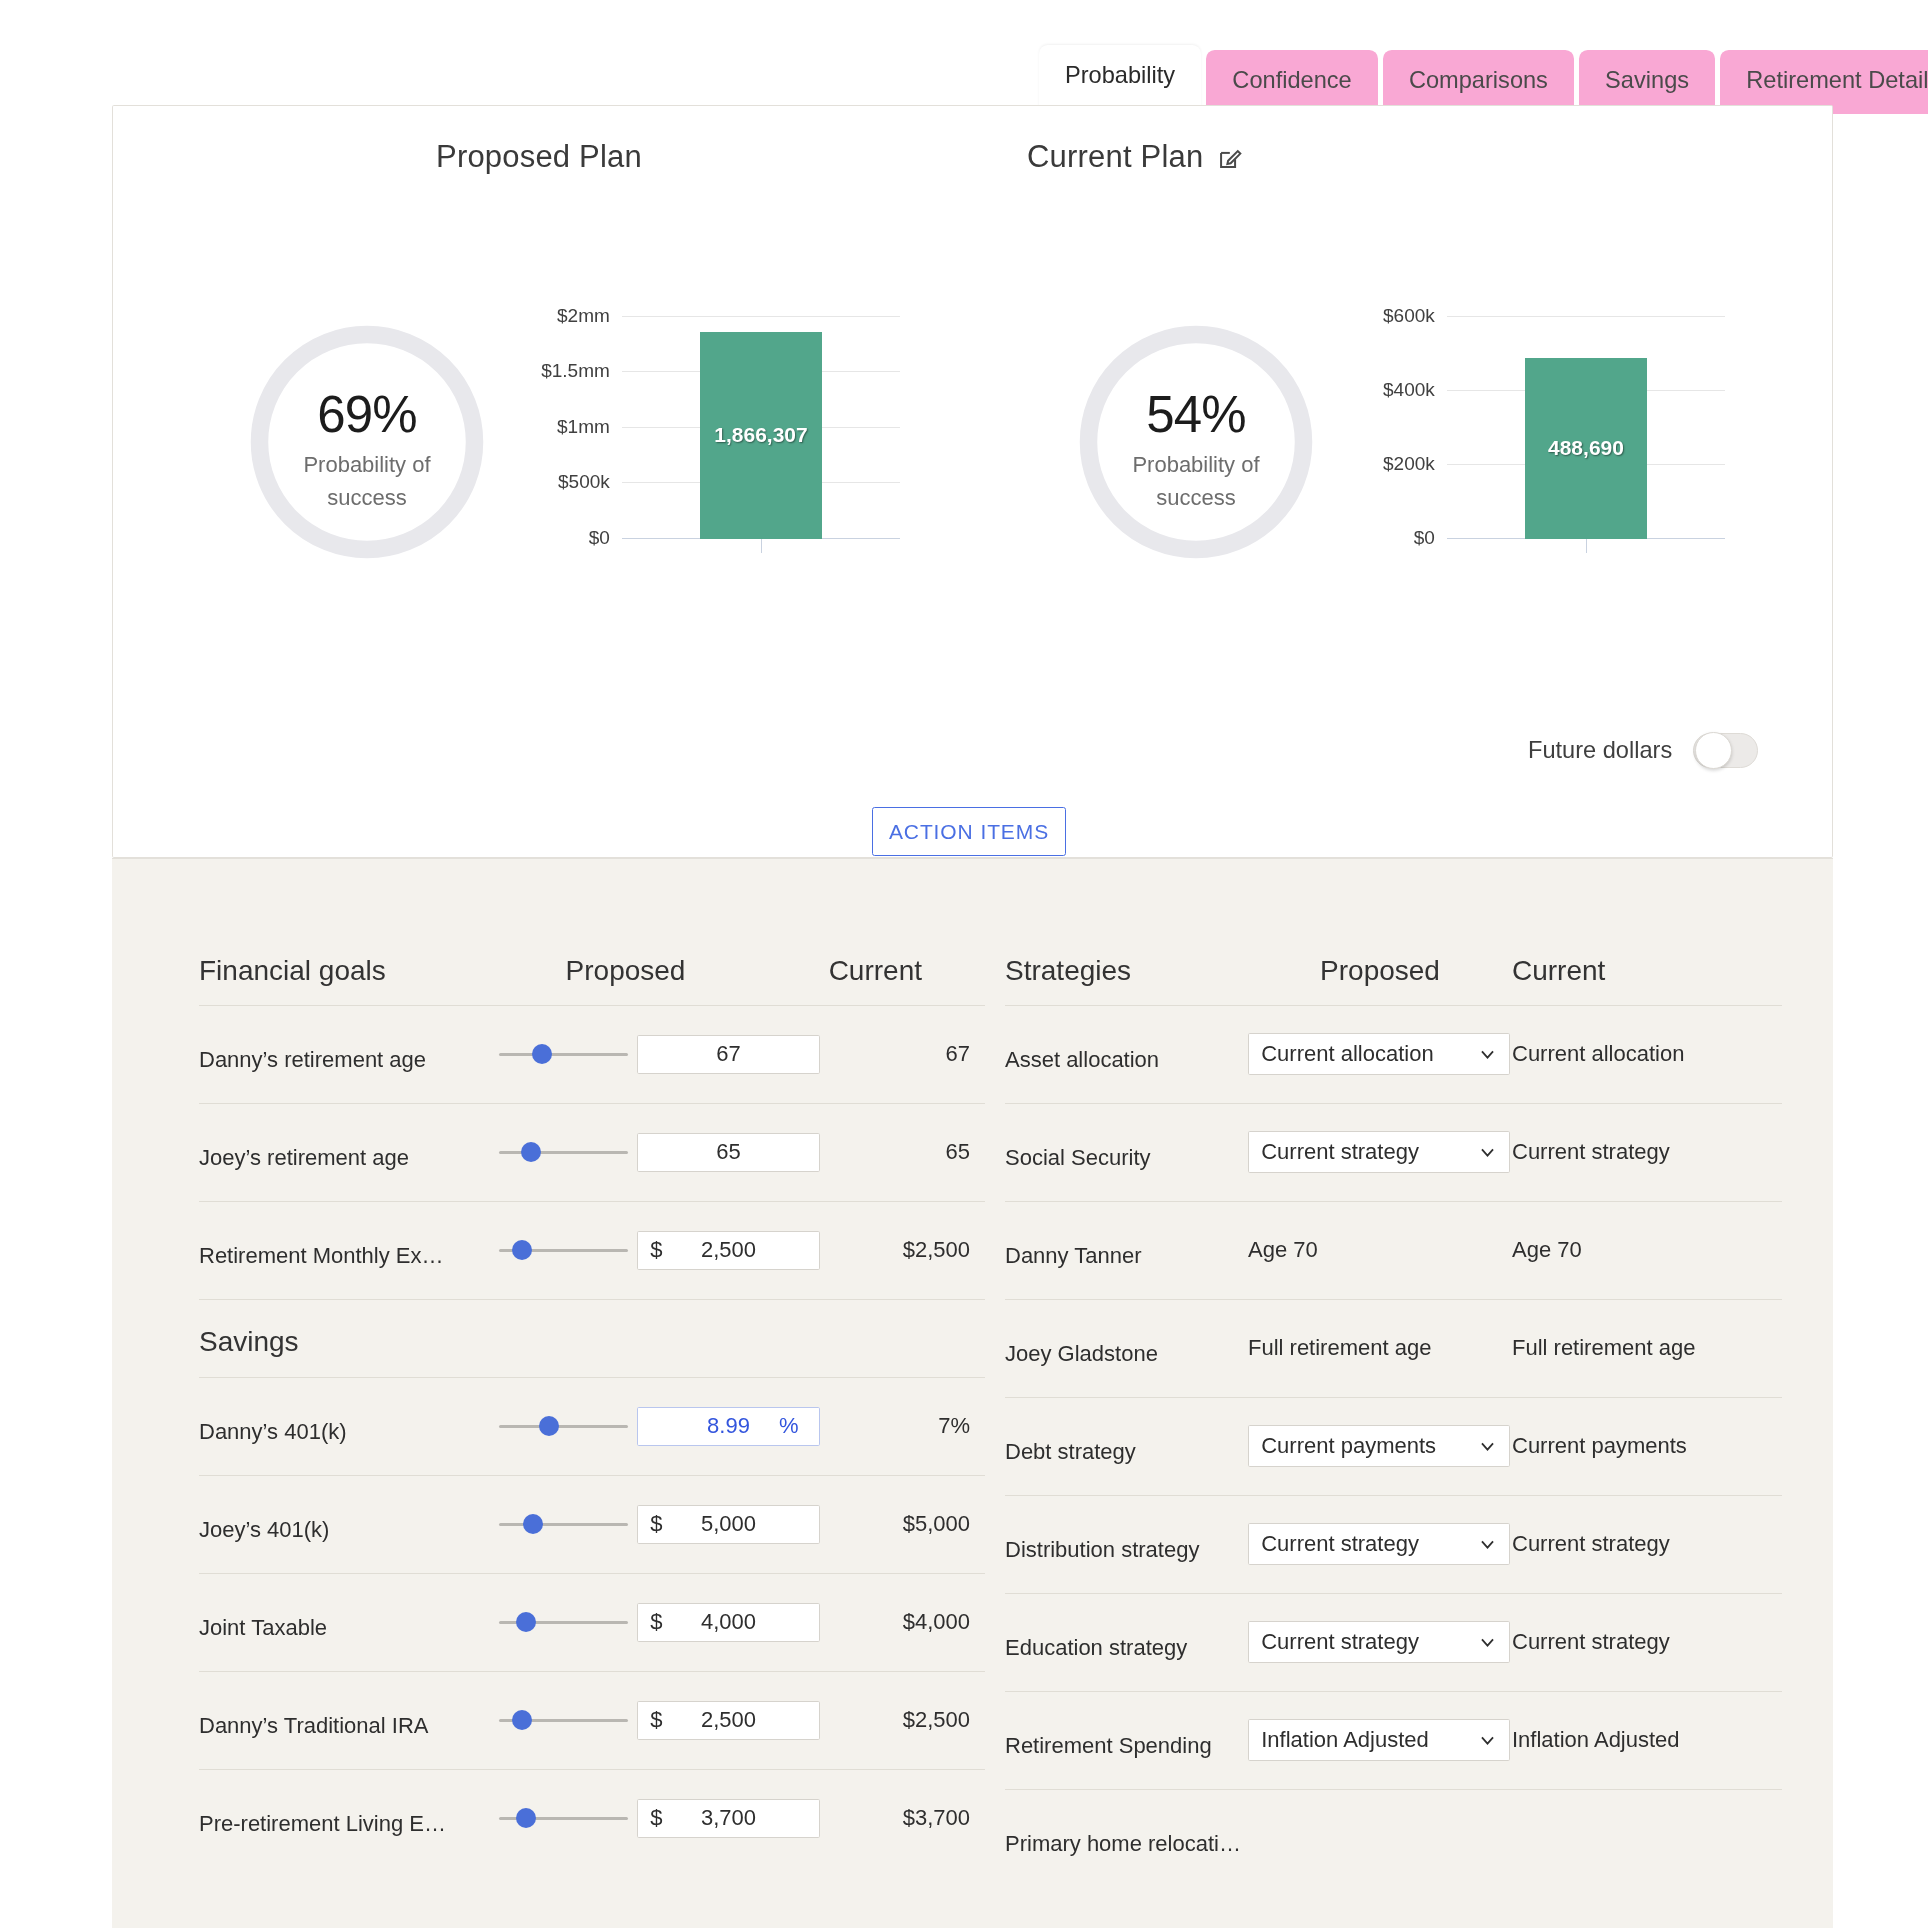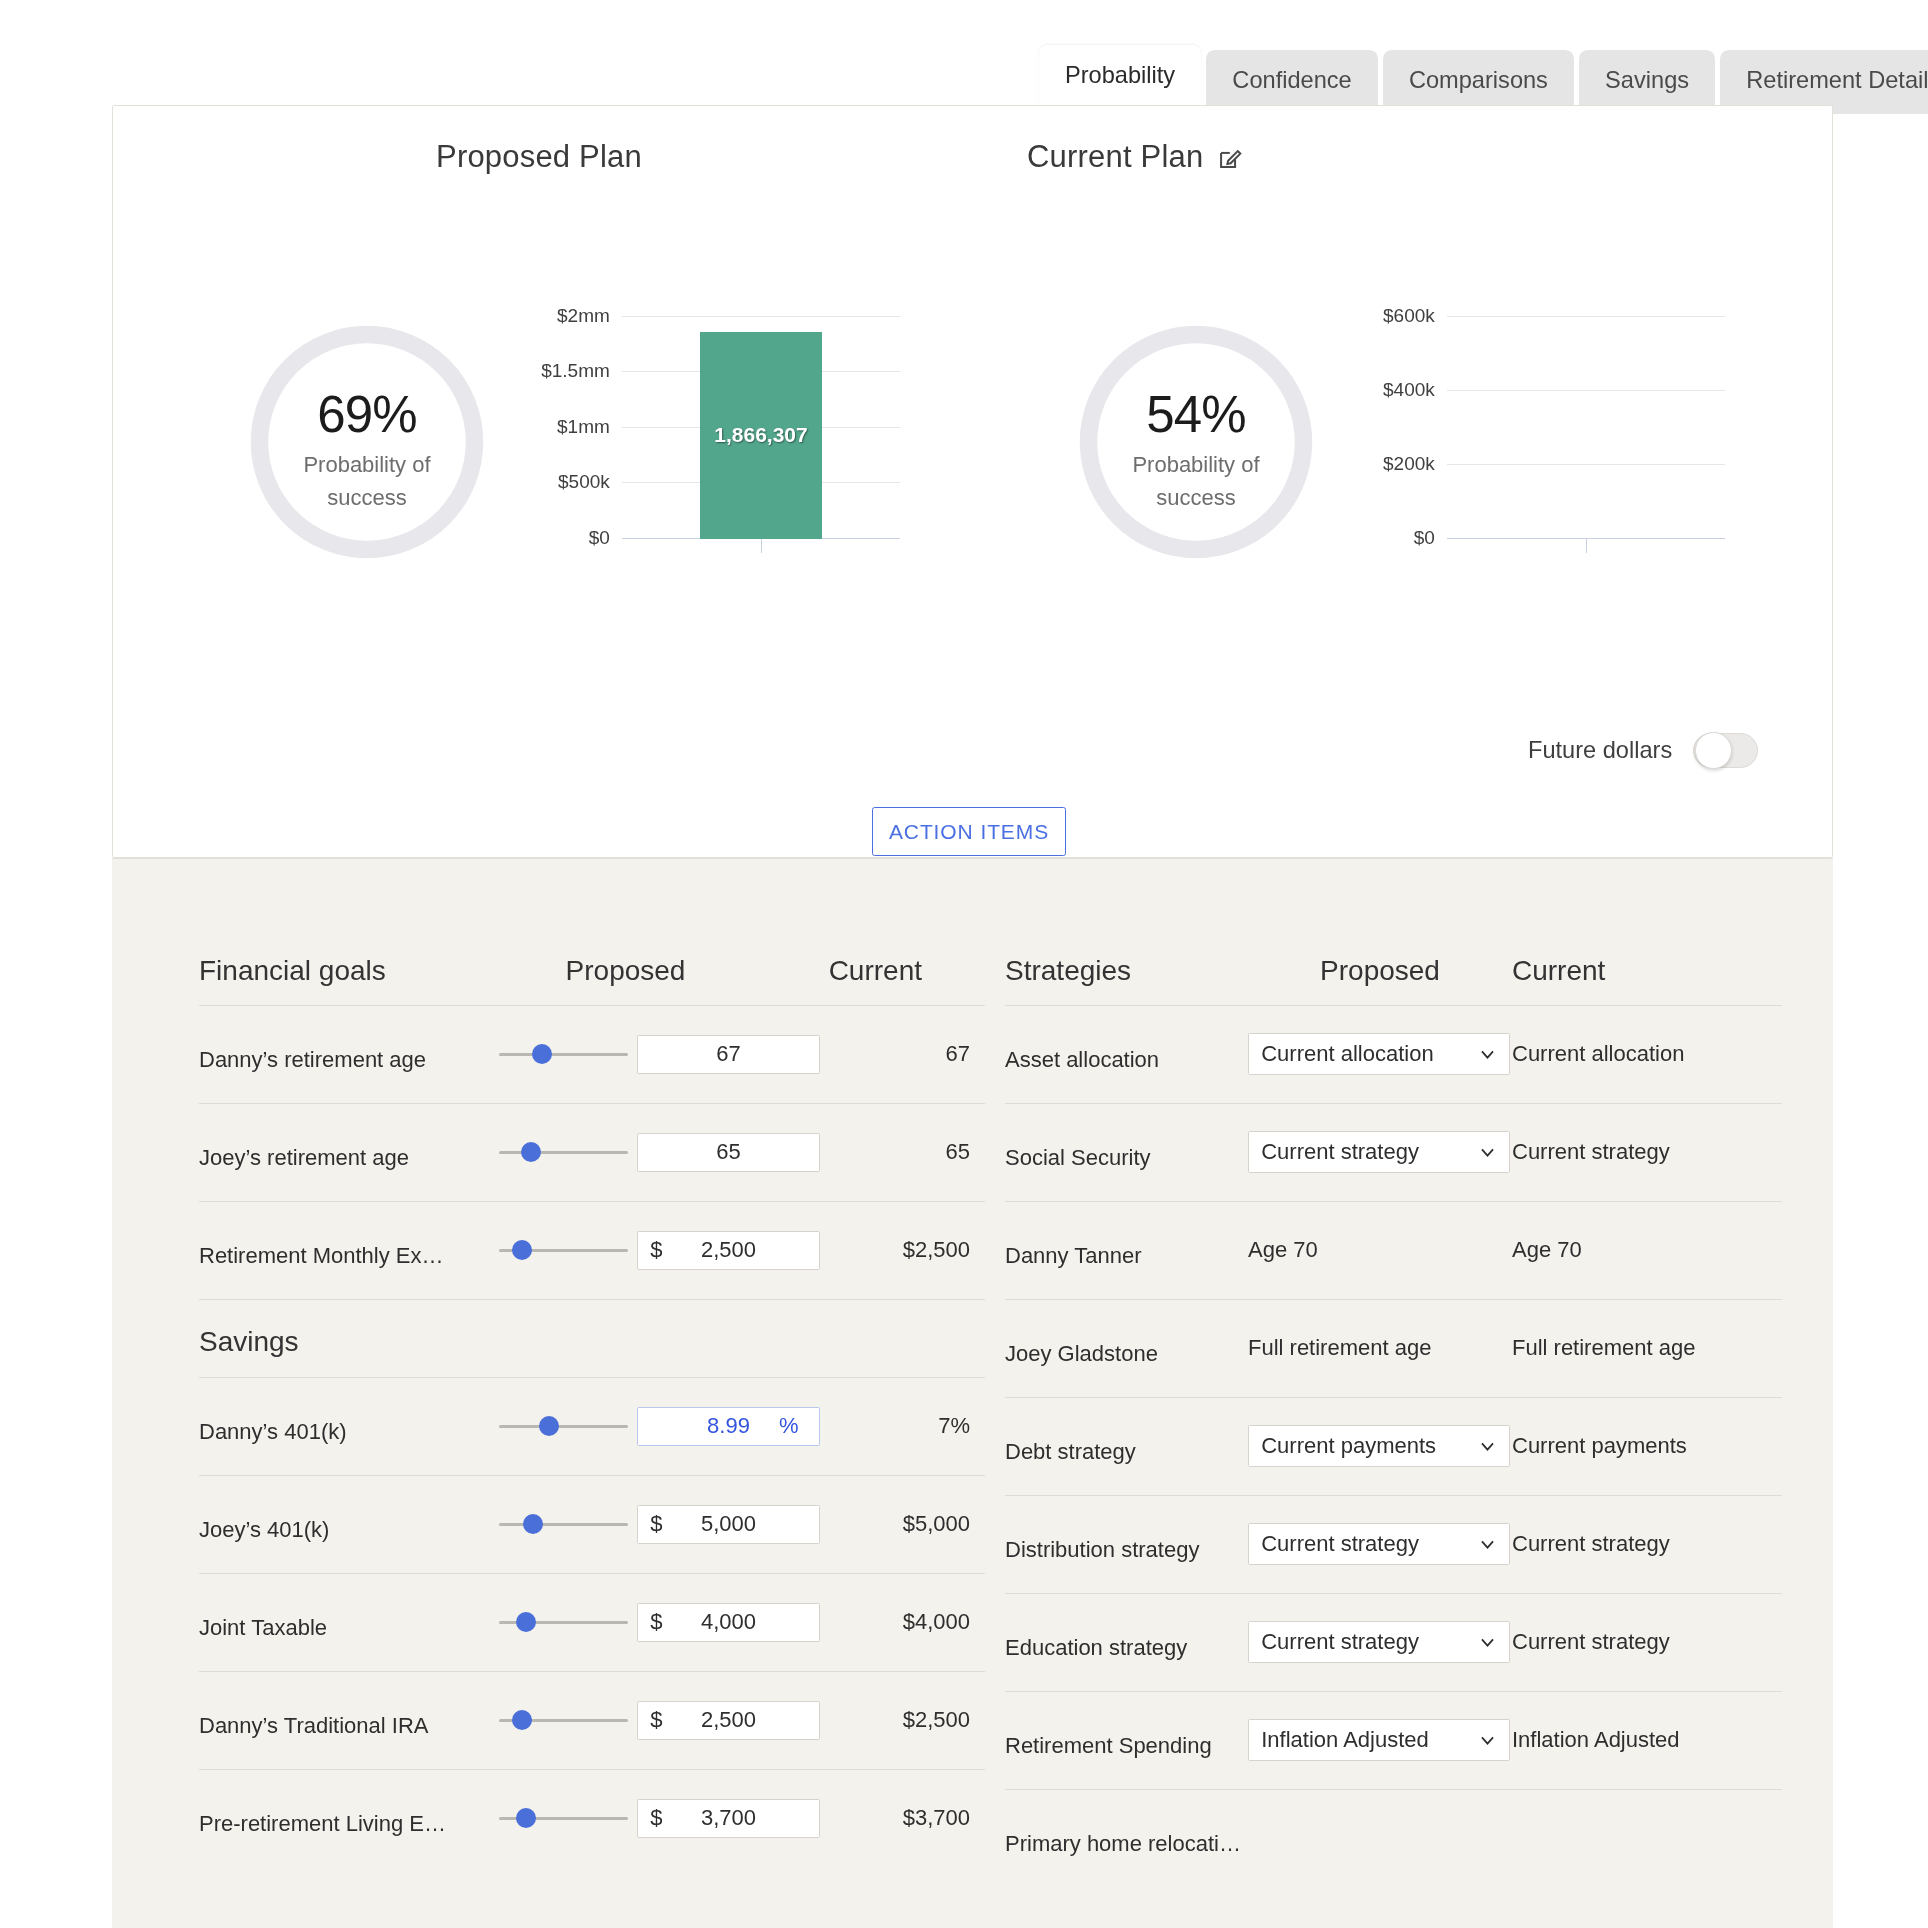--- a/index.html
+++ b/index.html
@@ -19,7 +19,7 @@
     display: flex; align-items: flex-end; gap: 5.2px;
   }
   .tab {
-    background: #e5e5e5;
+    background: #f9a8d4;
     color: #4a4a4a;
     font-size: 23.6px;
     padding: 19px 26px 21px 26px;

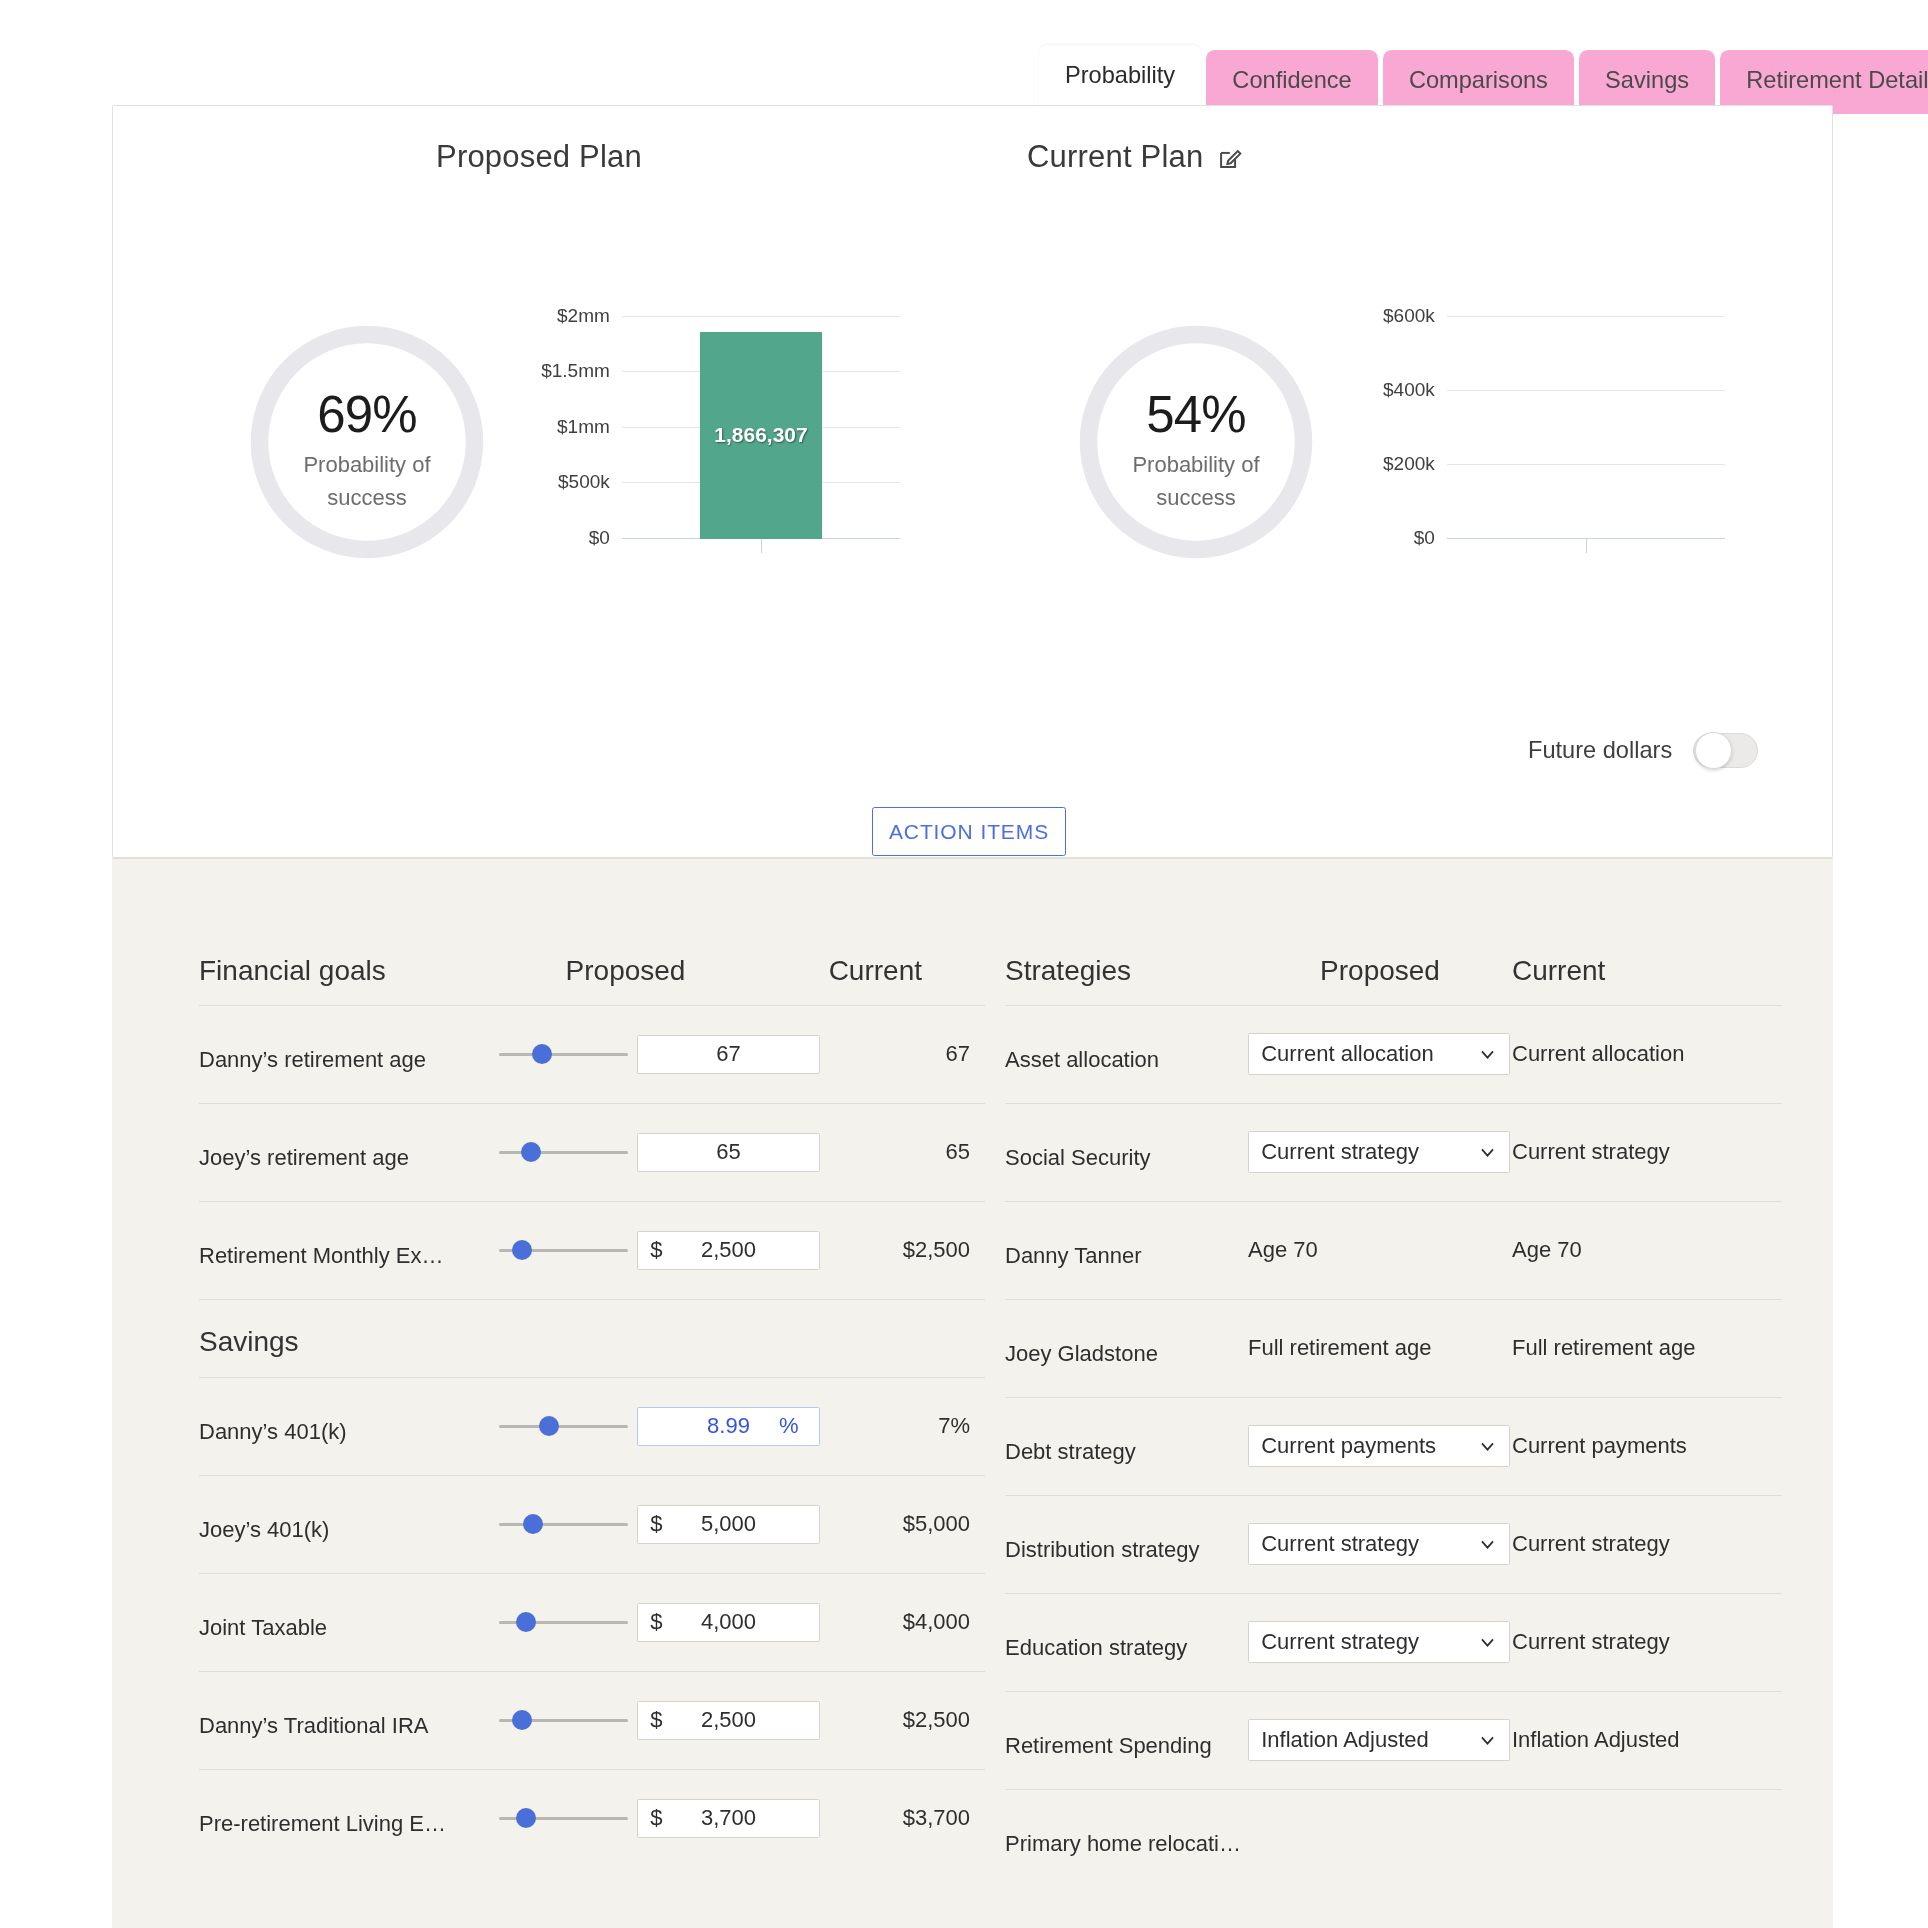--- a/index.html
+++ b/index.html
@@ -315,6 +315,9 @@
           <div class="gridline" style="bottom: 100%;">
             <div class="ytick">$600k</div>
           </div>
+          <div class="bar" style="height: 81.4483%; background: rgb(82, 166, 139);">
+            <div class="barlabel" style="top: 50%; transform: translateY(-50%);">488,690</div>
+          </div>
           <div class="tickmark"></div>
         </div>
     </div>

